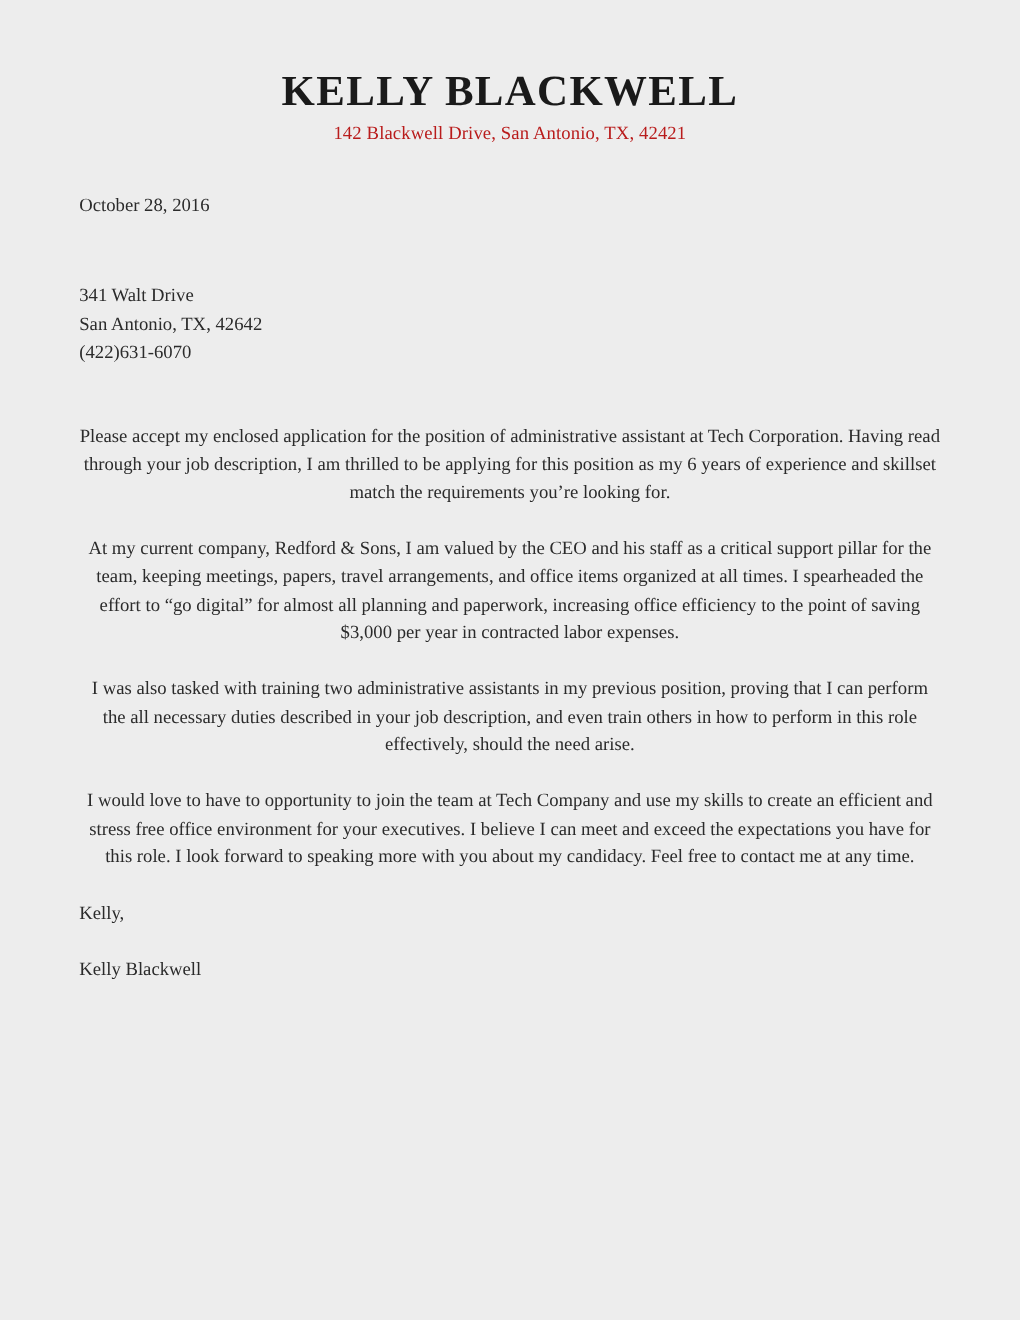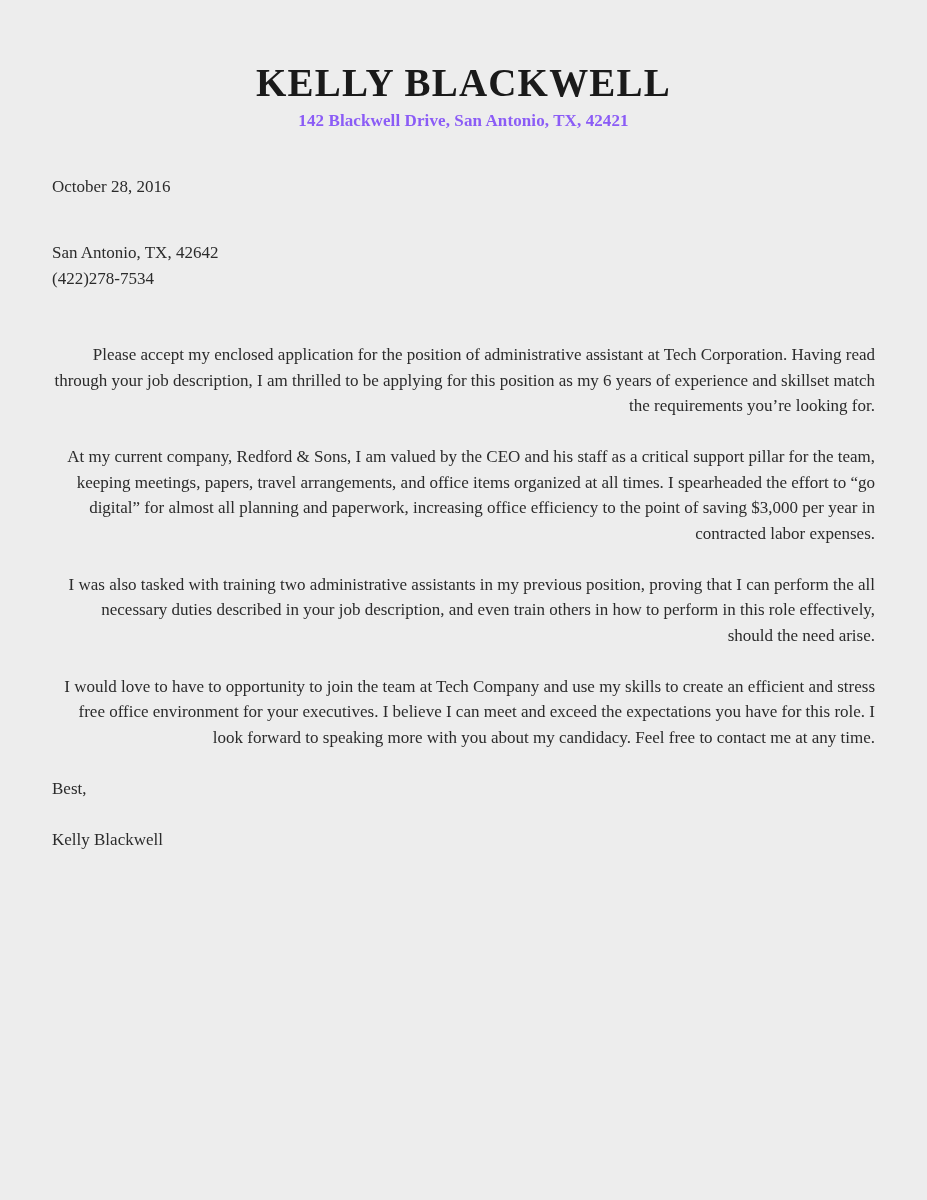--- a/index.html
+++ b/index.html
@@ -21,7 +21,7 @@
     height: 1016px;
     background: #ededed;
     box-sizing: border-box;
-    padding: 0 52px;
+    padding: 0 72px;
   }
 
   

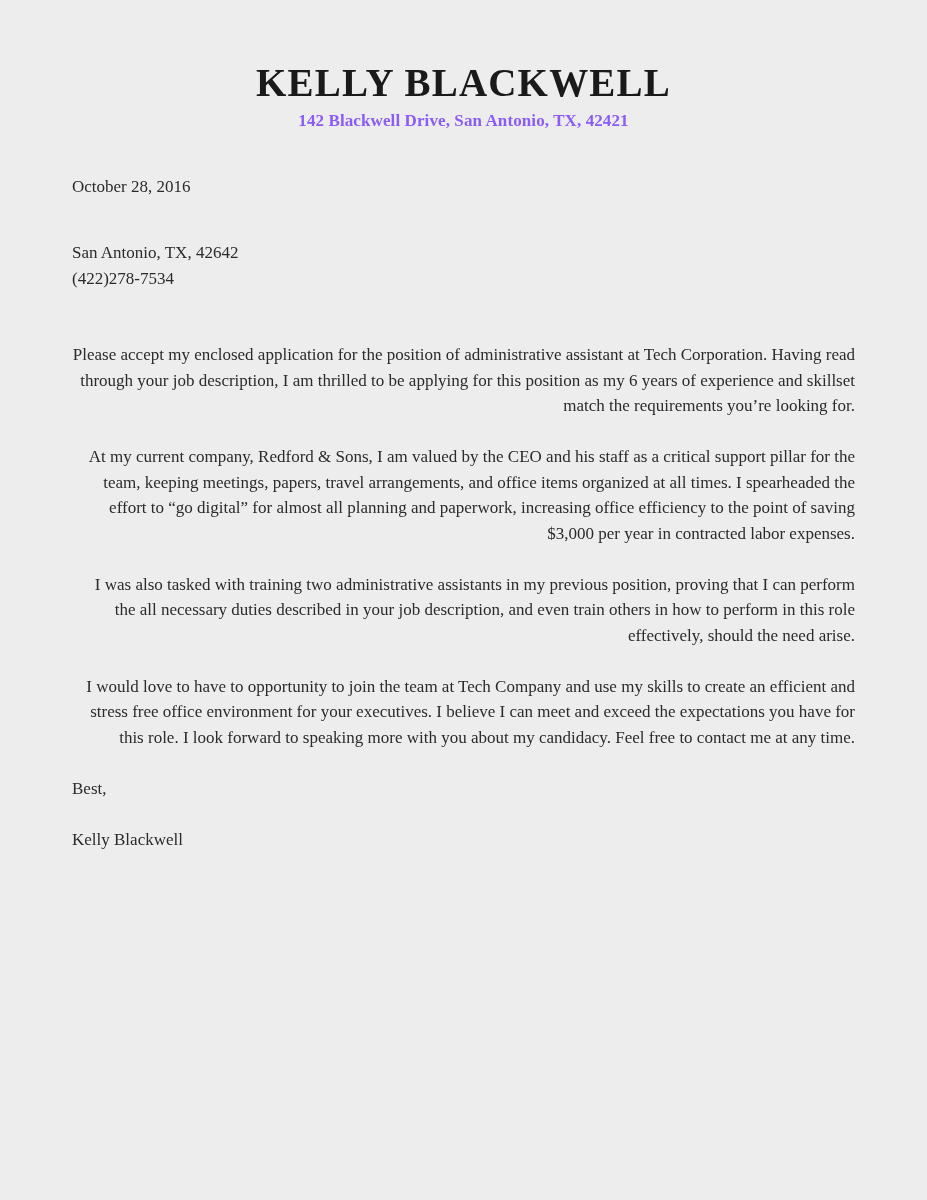--- a/index.html
+++ b/index.html
@@ -41,9 +41,8 @@
   .contact-line {
     font-size: 17px;
     line-height: 21px;
-    color: #8b5cf6;
+    color: #b91c1c;
     letter-spacing: 0.1px;
-    font-weight: bold;
   }
 
   

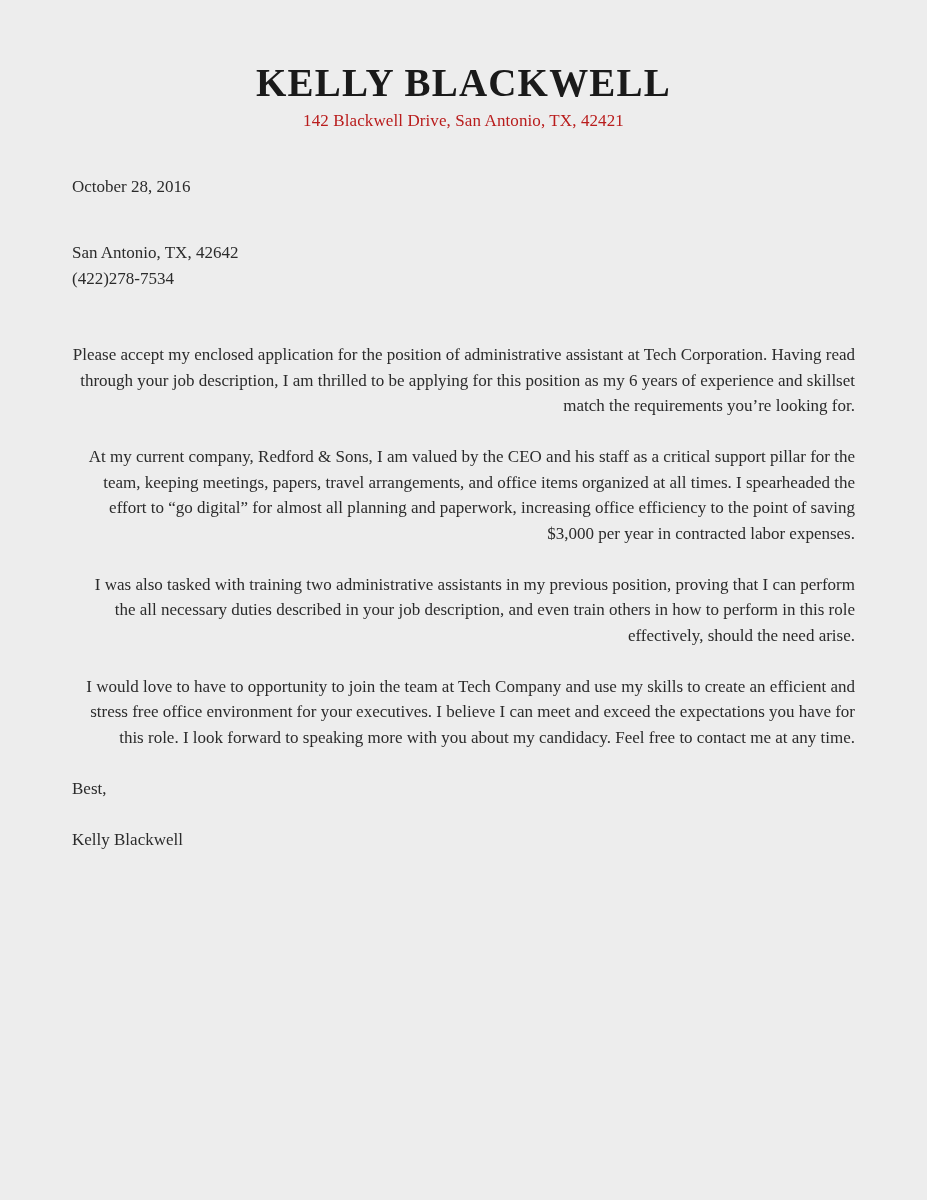--- a/index.html
+++ b/index.html
@@ -56,7 +56,7 @@
     margin: 0;
   }
   .date-block {
-    margin-bottom: 15px;
+    margin-bottom: 31px;
   }
   .addr-line,
   .date-line,

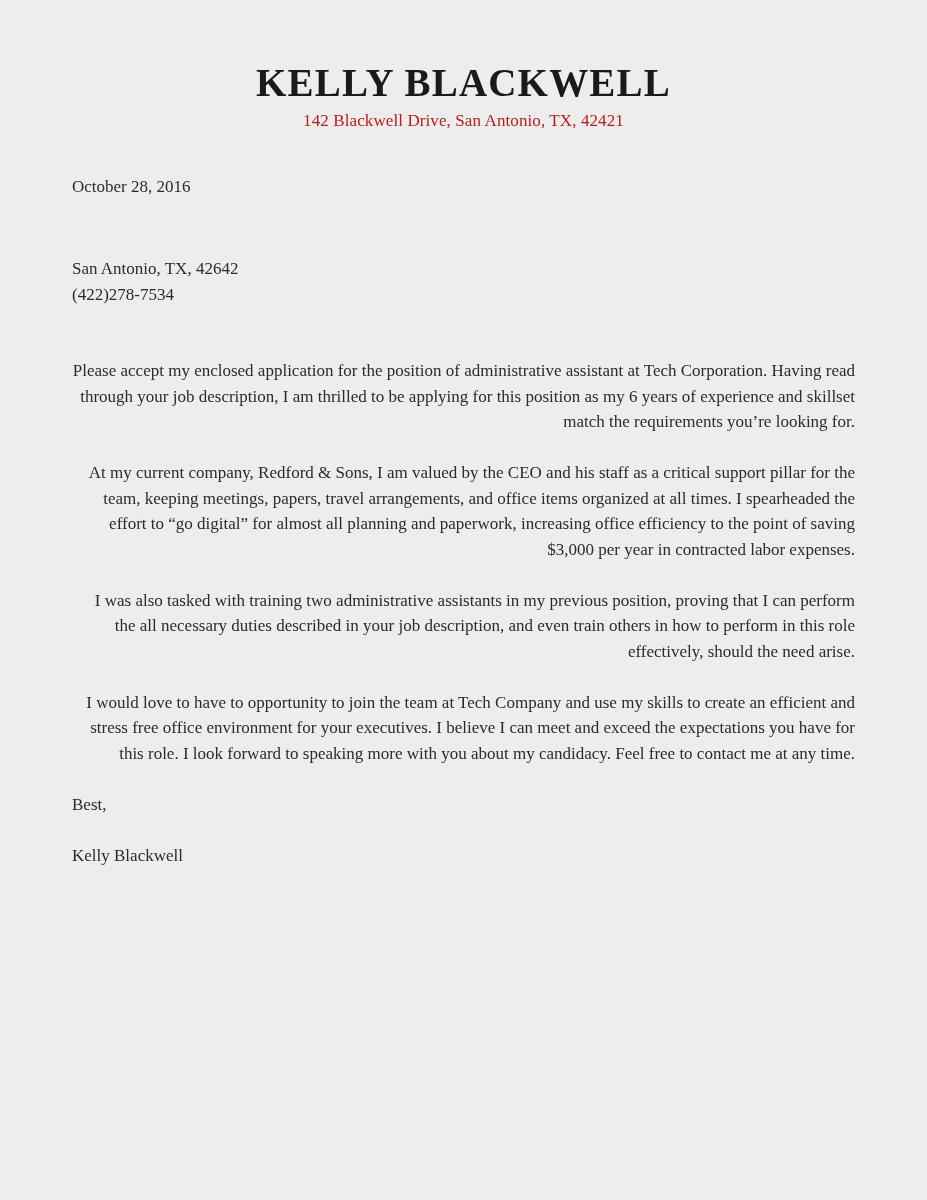--- a/index.html
+++ b/index.html
@@ -93,6 +93,7 @@
     <div class="spacer"></div>
 
     <div class="block">
+      <div class="addr-line">341 Walt Drive</div>
       <div class="addr-line">San Antonio, TX, 42642</div>
       <div class="addr-line">(422)278-7534</div>
     </div>

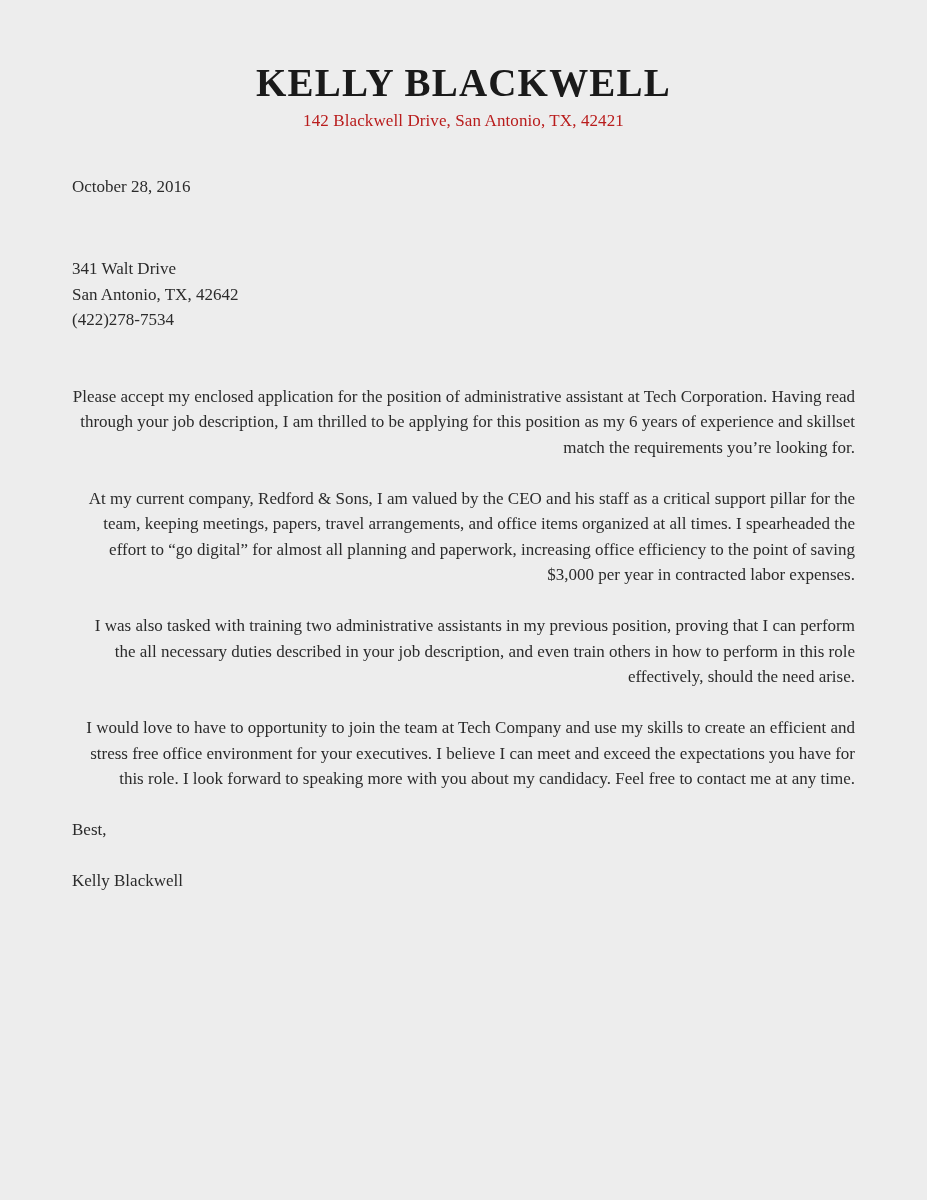--- a/index.html
+++ b/index.html
@@ -95,7 +95,7 @@
     <div class="block">
       <div class="addr-line">341 Walt Drive</div>
       <div class="addr-line">San Antonio, TX, 42642</div>
-      <div class="addr-line">(422)278-7534</div>
+      <div class="addr-line">(422)631-6070</div>
     </div>
 
     <div class="spacer"></div>

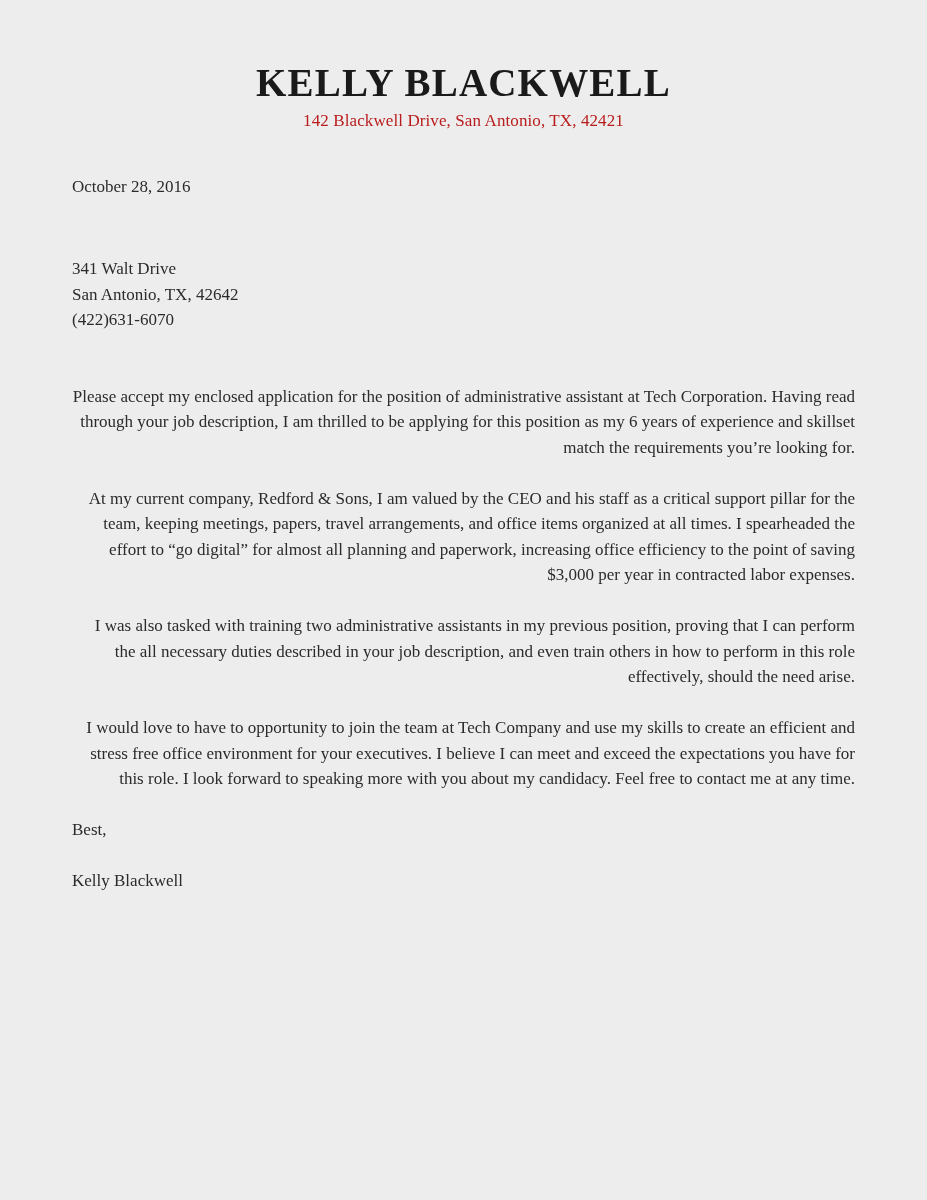--- a/index.html
+++ b/index.html
@@ -71,7 +71,7 @@
   }
   .para {
     margin: 0;
-    text-align: right;
+    text-align: center;
   }
 </style>
 </head>

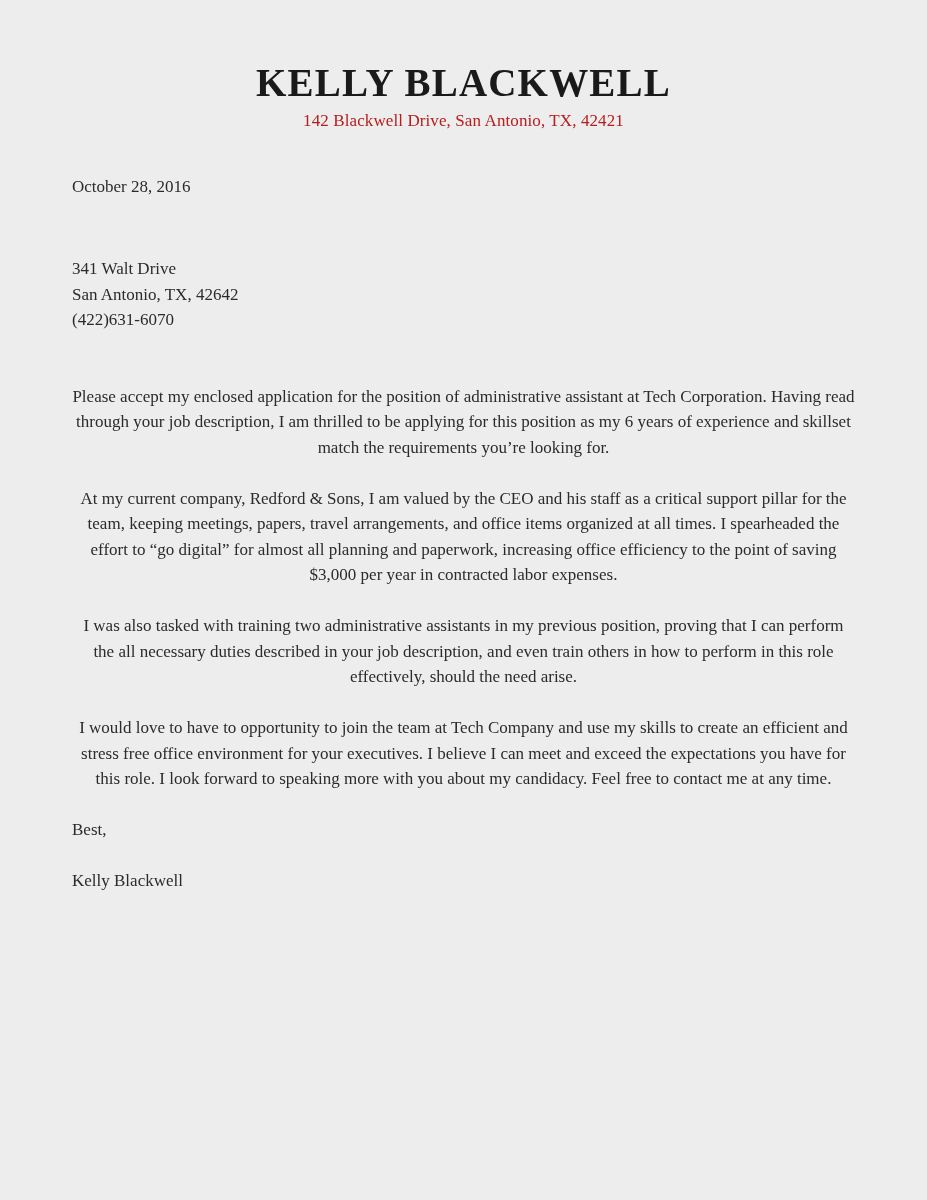--- a/index.html
+++ b/index.html
@@ -119,7 +119,7 @@
 
     <div class="spacer"></div>
 
-    <div class="closing-line">Best,</div>
+    <div class="closing-line">Kelly,</div>
 
     <div class="spacer"></div>
 

